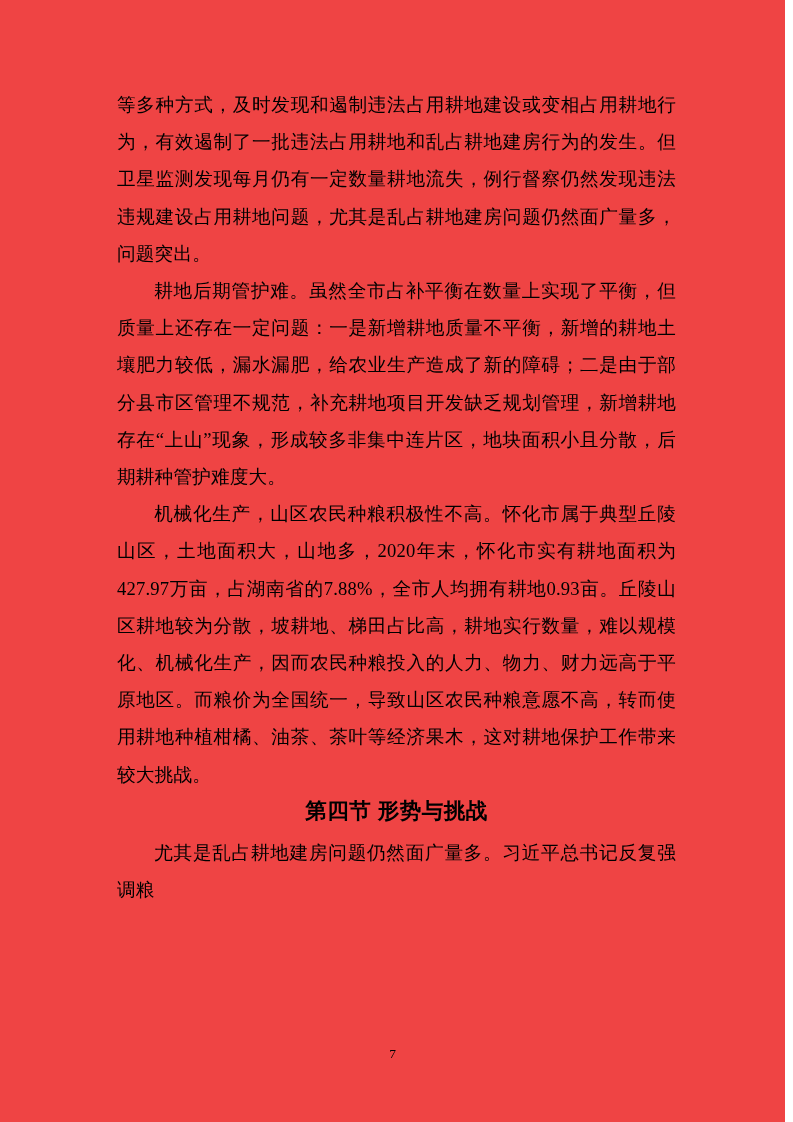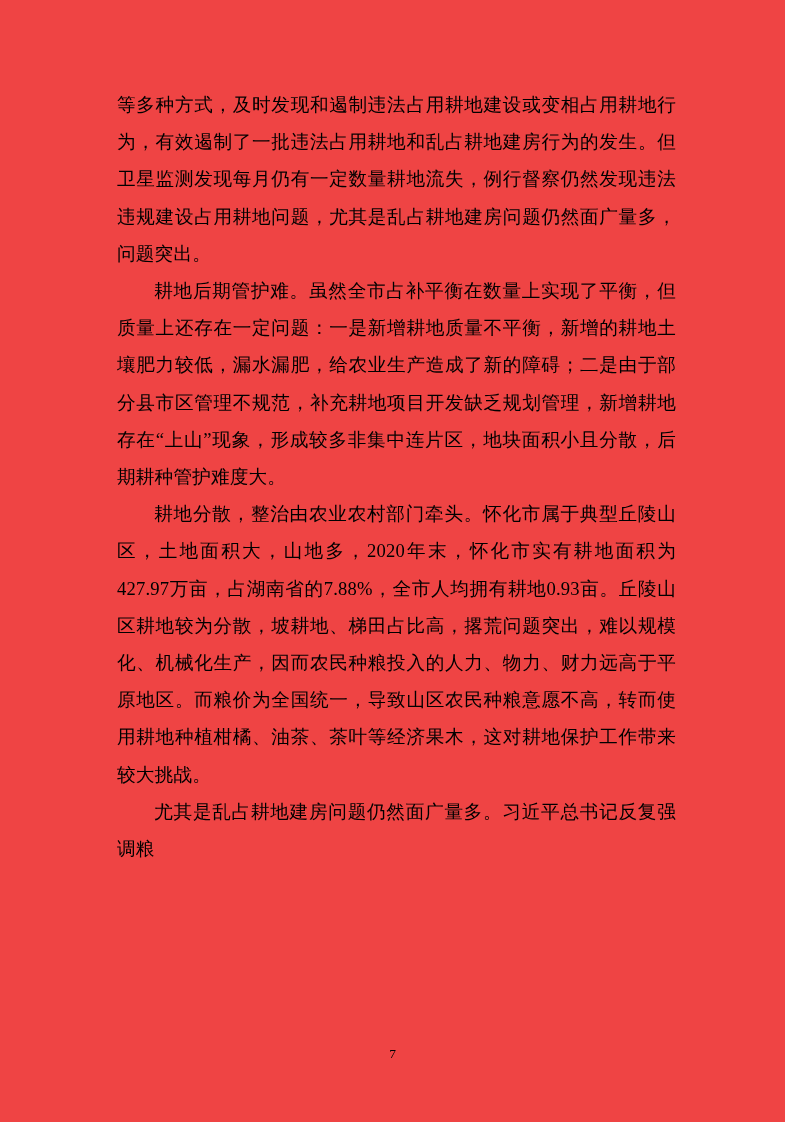--- a/index.html
+++ b/index.html
@@ -73,7 +73,7 @@
 
     <p class="body indent"><span class="lead">耕地后期管护难。</span><span>虽然全市占补平衡在数量上实现了平衡，但质量上还存在一定问题：一是新增耕地质量不平衡，新增的耕地土壤肥力较低，漏水漏肥，给农业生产造成了新的障碍；二是由于部分县市区管理不规范，补充耕地项目开发缺乏规划管理，新增耕地存在“上山”现象，形成较多非集中连片区，地块面积小且分散，后期耕种管护难度大。</span></p>
 
-    <p class="body indent"><span class="lead">耕地分散，整治由农业农村部门牵头。</span><span>怀化市属于典型丘陵山区，土地面积大，山地多，2020年末，怀化市实有耕地面积为427.97万亩，占湖南省的7.88%，全市人均拥有耕地0.93亩。丘陵山区耕地较为分散，坡耕地、梯田占比高，撂荒问题突出，难以规模化、机械化生产，因而农民种粮投入的人力、物力、财力远高于平原地区。而粮价为全国统一，导致山区农民种粮意愿不高，转而使用耕地种植柑橘、油茶、茶叶等经济果木，这对耕地保护工作带来较大挑战。</span></p>
+    <p class="body indent"><span class="lead">机械化生产，山区农民种粮积极性不高。</span><span>怀化市属于典型丘陵山区，土地面积大，山地多，2020年末，怀化市实有耕地面积为427.97万亩，占湖南省的7.88%，全市人均拥有耕地0.93亩。丘陵山区耕地较为分散，坡耕地、梯田占比高，撂荒问题突出，难以规模化、机械化生产，因而农民种粮投入的人力、物力、财力远高于平原地区。而粮价为全国统一，导致山区农民种粮意愿不高，转而使用耕地种植柑橘、油茶、茶叶等经济果木，这对耕地保护工作带来较大挑战。</span></p>
 
 
 

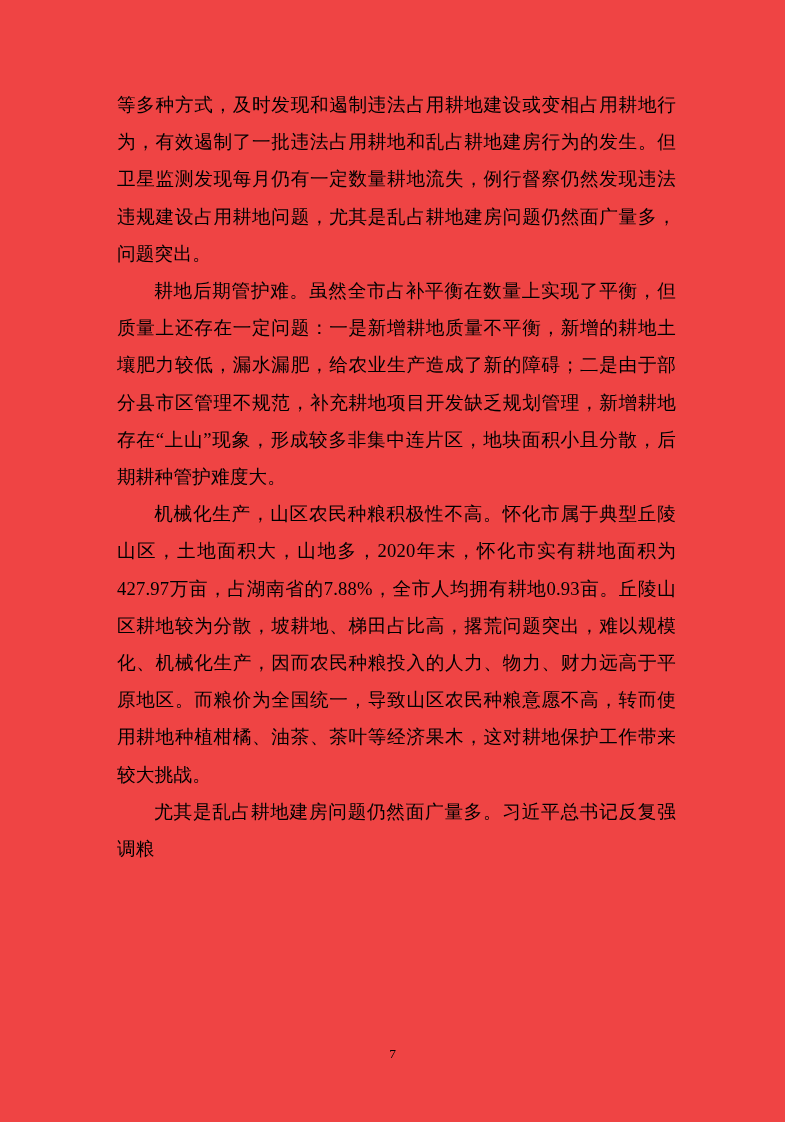--- a/index.html
+++ b/index.html
@@ -73,7 +73,7 @@
 
     <p class="body indent"><span class="lead">耕地后期管护难。</span><span>虽然全市占补平衡在数量上实现了平衡，但质量上还存在一定问题：一是新增耕地质量不平衡，新增的耕地土壤肥力较低，漏水漏肥，给农业生产造成了新的障碍；二是由于部分县市区管理不规范，补充耕地项目开发缺乏规划管理，新增耕地存在“上山”现象，形成较多非集中连片区，地块面积小且分散，后期耕种管护难度大。</span></p>
 
-    <p class="body indent"><span class="lead">机械化生产，山区农民种粮积极性不高。</span><span>怀化市属于典型丘陵山区，土地面积大，山地多，2020年末，怀化市实有耕地面积为427.97万亩，占湖南省的7.88%，全市人均拥有耕地0.93亩。丘陵山区耕地较为分散，坡耕地、梯田占比高，撂荒问题突出，难以规模化、机械化生产，因而农民种粮投入的人力、物力、财力远高于平原地区。而粮价为全国统一，导致山区农民种粮意愿不高，转而使用耕地种植柑橘、油茶、茶叶等经济果木，这对耕地保护工作带来较大挑战。</span></p>
+    <p class="body indent"><span class="lead">机械化生产，山区农民种粮积极性不高。</span><span>怀化市属于典型丘陵山区，土地面积大，山地多，2020年末，怀化市实有耕地面积为427.97万亩，占湖南省的7.88%，全市人均拥有耕地0.93亩。丘陵山区耕地较为分散，坡耕地、梯田占比高，耕地实行数量，难以规模化、机械化生产，因而农民种粮投入的人力、物力、财力远高于平原地区。而粮价为全国统一，导致山区农民种粮意愿不高，转而使用耕地种植柑橘、油茶、茶叶等经济果木，这对耕地保护工作带来较大挑战。</span></p>
 
 
 

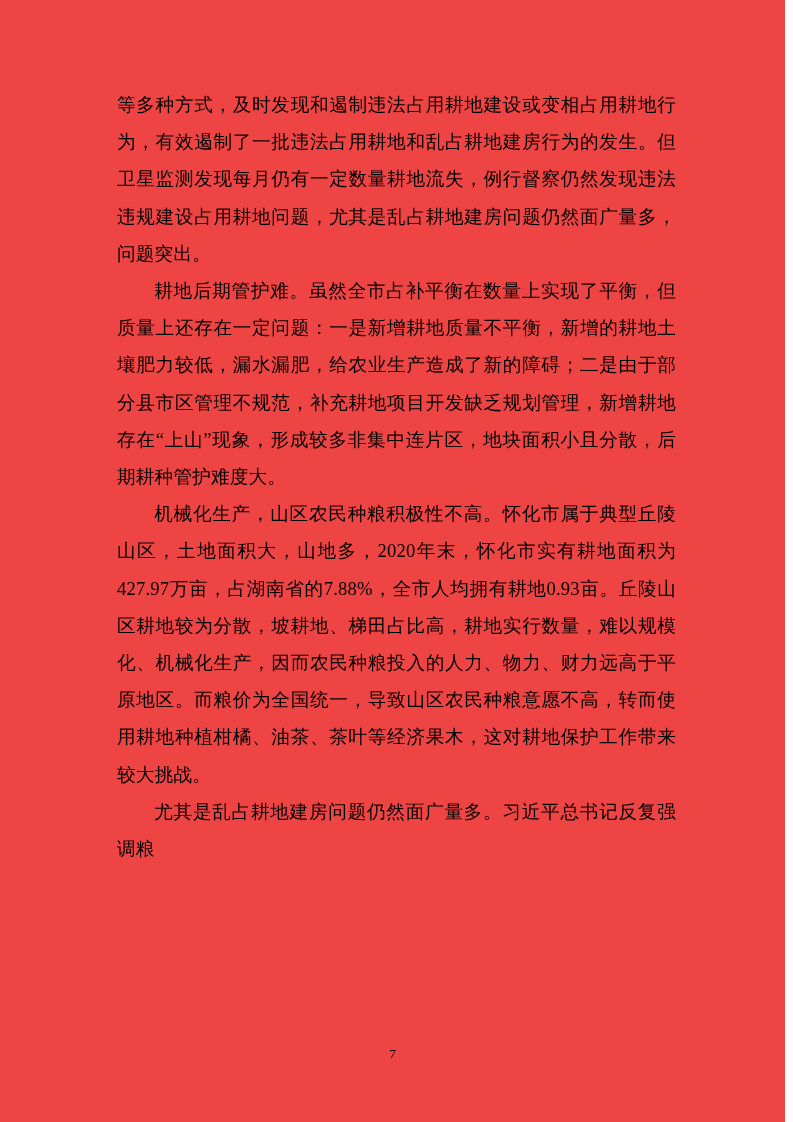--- a/index.html
+++ b/index.html
@@ -76,6 +76,7 @@
     <p class="body indent"><span class="lead">机械化生产，山区农民种粮积极性不高。</span><span>怀化市属于典型丘陵山区，土地面积大，山地多，2020年末，怀化市实有耕地面积为427.97万亩，占湖南省的7.88%，全市人均拥有耕地0.93亩。丘陵山区耕地较为分散，坡耕地、梯田占比高，耕地实行数量，难以规模化、机械化生产，因而农民种粮投入的人力、物力、财力远高于平原地区。而粮价为全国统一，导致山区农民种粮意愿不高，转而使用耕地种植柑橘、油茶、茶叶等经济果木，这对耕地保护工作带来较大挑战。</span></p>
 
 
+    <h2 class="section-heading">第四节 形势与挑战</h2>
 
     <p class="body indent"><span class="lead">尤其是乱占耕地建房问题仍然面广量多。</span><span>习近平总书记反复强调粮</span></p>
 

